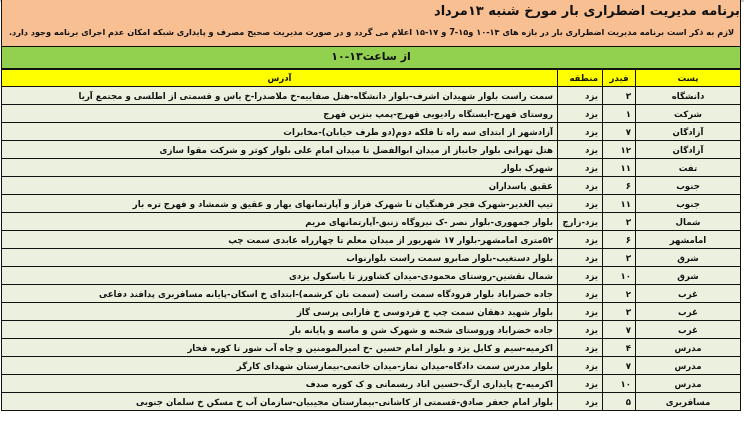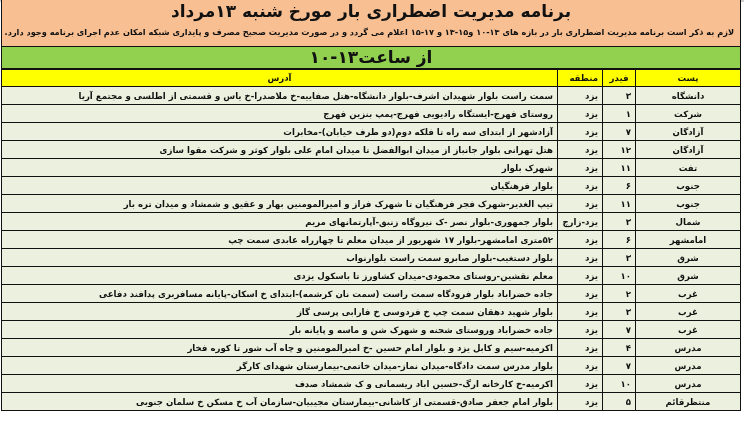--- a/index.html
+++ b/index.html
@@ -8,7 +8,7 @@
   .sheet { position:absolute; left:1px; top:0; width:740px; direction:rtl; }
   .top-shadow { position:absolute; left:0; top:0; width:744px; height:2px; background:#cfcfcf; }
   .notice { background:#f8bf92; border:1.5px solid #111; border-top:none; height:47px; box-sizing:border-box; text-align:center; }
-  .title { font-weight:bold; font-size:17px; padding-top:3px; color:#111; line-height:16px; }
+  .title { font-weight:bold; font-size:13px; padding-top:3px; color:#111; line-height:16px;text-align:right; }
   .note { font-weight:bold; font-size:8.2px; margin-top:7px; padding-right:6px; text-align:right; color:#111; line-height:12px; white-space:nowrap; }
   .timebar { background:#92d050; border:1.5px solid #111; border-top:none; height:22px; box-sizing:border-box; text-align:center;
              font-weight:bold; font-size:17px; line-height:20px; color:#111; }

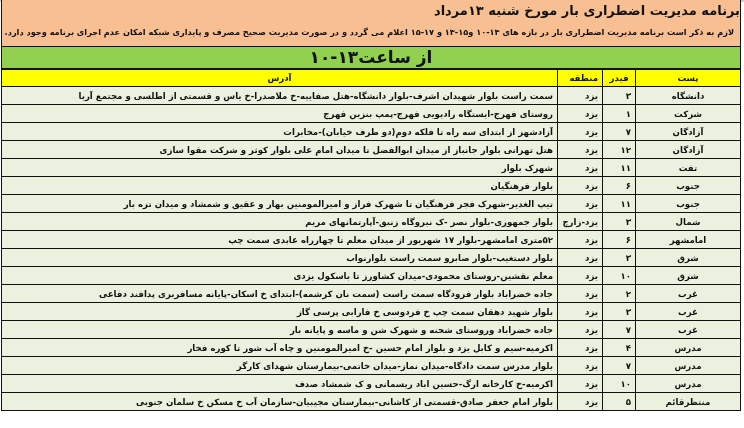--- a/index.html
+++ b/index.html
@@ -30,7 +30,7 @@
 <div class="sheet">
   <div class="notice">
     <div class="title">برنامه مدیریت اضطراری بار مورخ شنبه ۱۳مرداد</div>
-    <div class="note">لازم به  ذکر است برنامه مدیریت اضطراری بار در بازه های ۱۳-۱۰ و۱۵-۱۳ و ۱۷-۱۵ اعلام می گردد و در صورت مدیریت صحیح مصرف و پایداری شبکه امکان عدم اجرای برنامه وجود دارد.</div>
+    <div class="note">لازم به  ذکر است برنامه مدیریت اضطراری بار در بازه های ۱۳-۱۰ و۱۵-7 و ۱۷-۱۵ اعلام می گردد و در صورت مدیریت صحیح مصرف و پایداری شبکه امکان عدم اجرای برنامه وجود دارد.</div>
   </div>
   <div class="timebar">از ساعت۱۳-۱۰</div>
 

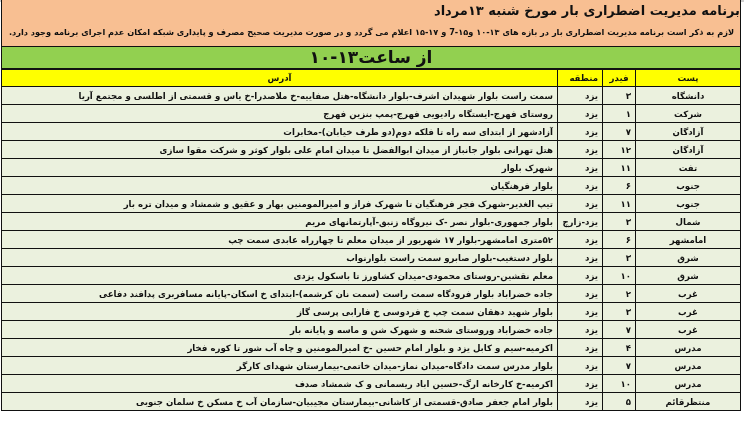--- a/index.html
+++ b/index.html
@@ -11,7 +11,7 @@
   .title { font-weight:bold; font-size:13px; padding-top:3px; color:#111; line-height:16px;text-align:right; }
   .note { font-weight:bold; font-size:8.2px; margin-top:7px; padding-right:6px; text-align:right; color:#111; line-height:12px; white-space:nowrap; }
   .timebar { background:#92d050; border:1.5px solid #111; border-top:none; height:22px; box-sizing:border-box; text-align:center;
-             font-weight:bold; font-size:17px; line-height:20px; color:#111; }
+             font-weight:bold; font-size:11px; line-height:20px; color:#111; }
   table { border-collapse:collapse; width:740px; table-layout:fixed; }
   th, td { border:1.5px solid #111; padding:0 4px; height:17px; font-size:8.6px; font-weight:bold; color:#111; white-space:nowrap; overflow:hidden; }
   th { background:#ffff00; font-weight:bold; height:16px; }

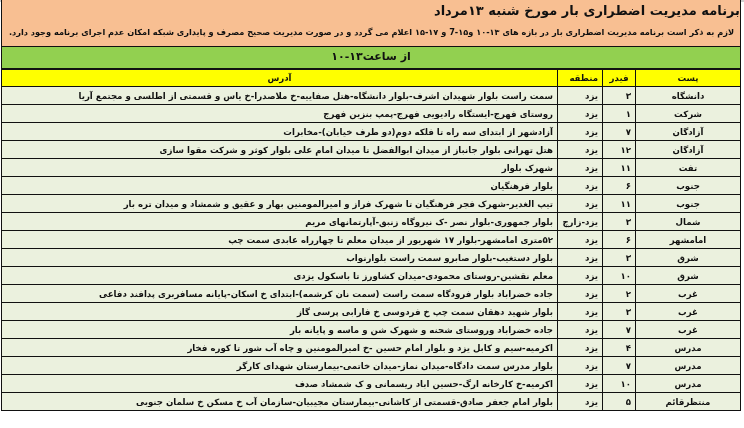--- a/index.html
+++ b/index.html
@@ -78,7 +78,7 @@
           <td class="c-post">جنوب</td>
           <td class="c-feeder">۶</td>
           <td class="c-region">یزد</td>
-          <td class="c-address">بلوار فرهنگیان</td>
+          <td class="c-address">عقیق پاسداران</td>
         </tr>
         <tr>
           <td class="c-post">جنوب</td>

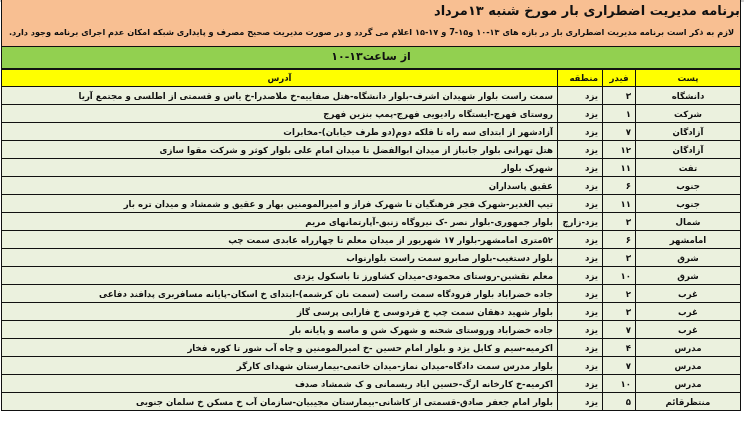--- a/index.html
+++ b/index.html
@@ -84,7 +84,7 @@
           <td class="c-post">جنوب</td>
           <td class="c-feeder">۱۱</td>
           <td class="c-region">یزد</td>
-          <td class="c-address">تیپ الغدیر-شهرک فجر فرهنگیان تا شهرک فراز و امیرالمومنین بهار و عقیق و شمشاد و میدان تره بار</td>
+          <td class="c-address">تیپ الغدیر-شهرک فجر فرهنگیان تا شهرک فراز و آپارتمانهای بهار و عقیق و شمشاد و فهرج تره بار</td>
         </tr>
         <tr>
           <td class="c-post">شمال</td>

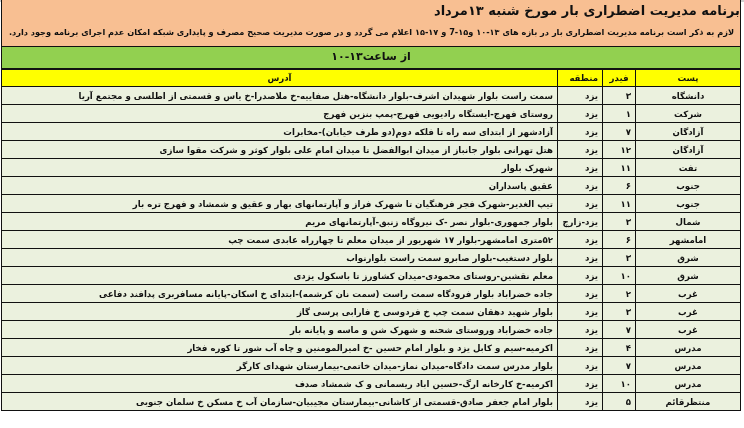--- a/index.html
+++ b/index.html
@@ -108,7 +108,7 @@
           <td class="c-post">شرق</td>
           <td class="c-feeder">۱۰</td>
           <td class="c-region">یزد</td>
-          <td class="c-address">معلم نقشین-روستای محمودی-میدان کشاورز تا باسکول یزدی</td>
+          <td class="c-address">شمال نقشین-روستای محمودی-میدان کشاورز تا باسکول یزدی</td>
         </tr>
         <tr>
           <td class="c-post">غرب</td>

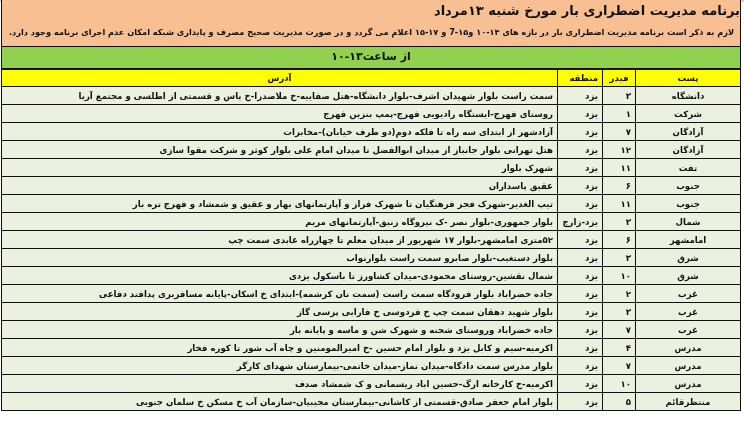--- a/index.html
+++ b/index.html
@@ -144,7 +144,7 @@
           <td class="c-post">مدرس</td>
           <td class="c-feeder">۱۰</td>
           <td class="c-region">یزد</td>
-          <td class="c-address">اکرمیه-خ کارخانه ارگ-حسین اباد ریسمانی و ک شمشاد صدف</td>
+          <td class="c-address">اکرمیه-خ پایداری ارگ-حسین اباد ریسمانی و ک کوره صدف</td>
         </tr>
         <tr>
           <td class="c-post">منتظرقائم</td>

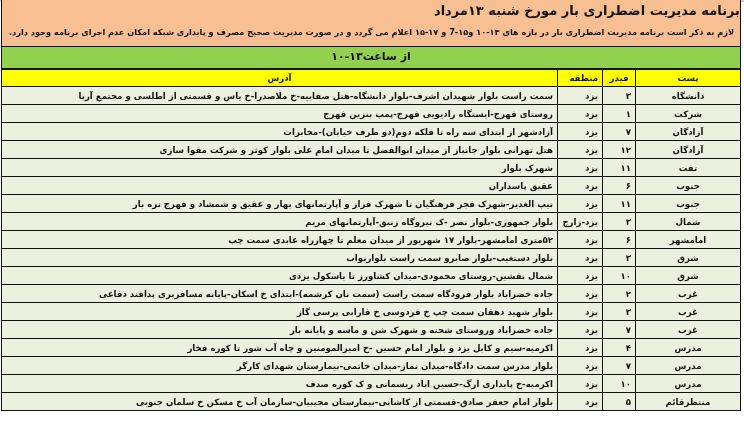--- a/index.html
+++ b/index.html
@@ -147,7 +147,7 @@
           <td class="c-address">اکرمیه-خ پایداری ارگ-حسین اباد ریسمانی و ک کوره صدف</td>
         </tr>
         <tr>
-          <td class="c-post">منتظرقائم</td>
+          <td class="c-post">مسافربری</td>
           <td class="c-feeder">۵</td>
           <td class="c-region">یزد</td>
           <td class="c-address">بلوار امام جعفر صادق-قسمتی از کاشانی-بیمارستان مجیبیان-سازمان آب خ مسکن خ سلمان جنوبی</td>

